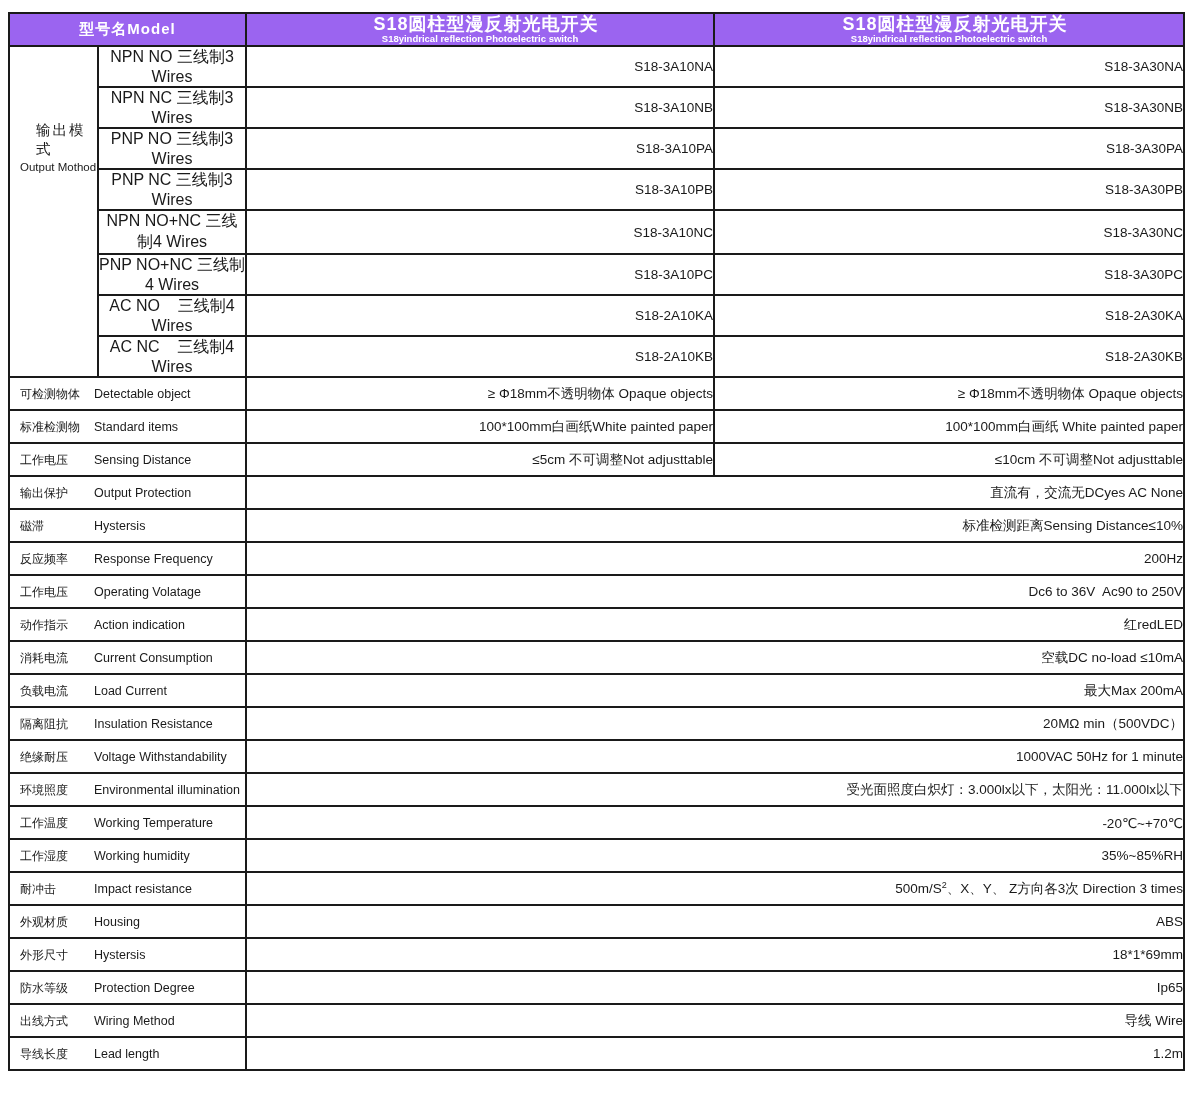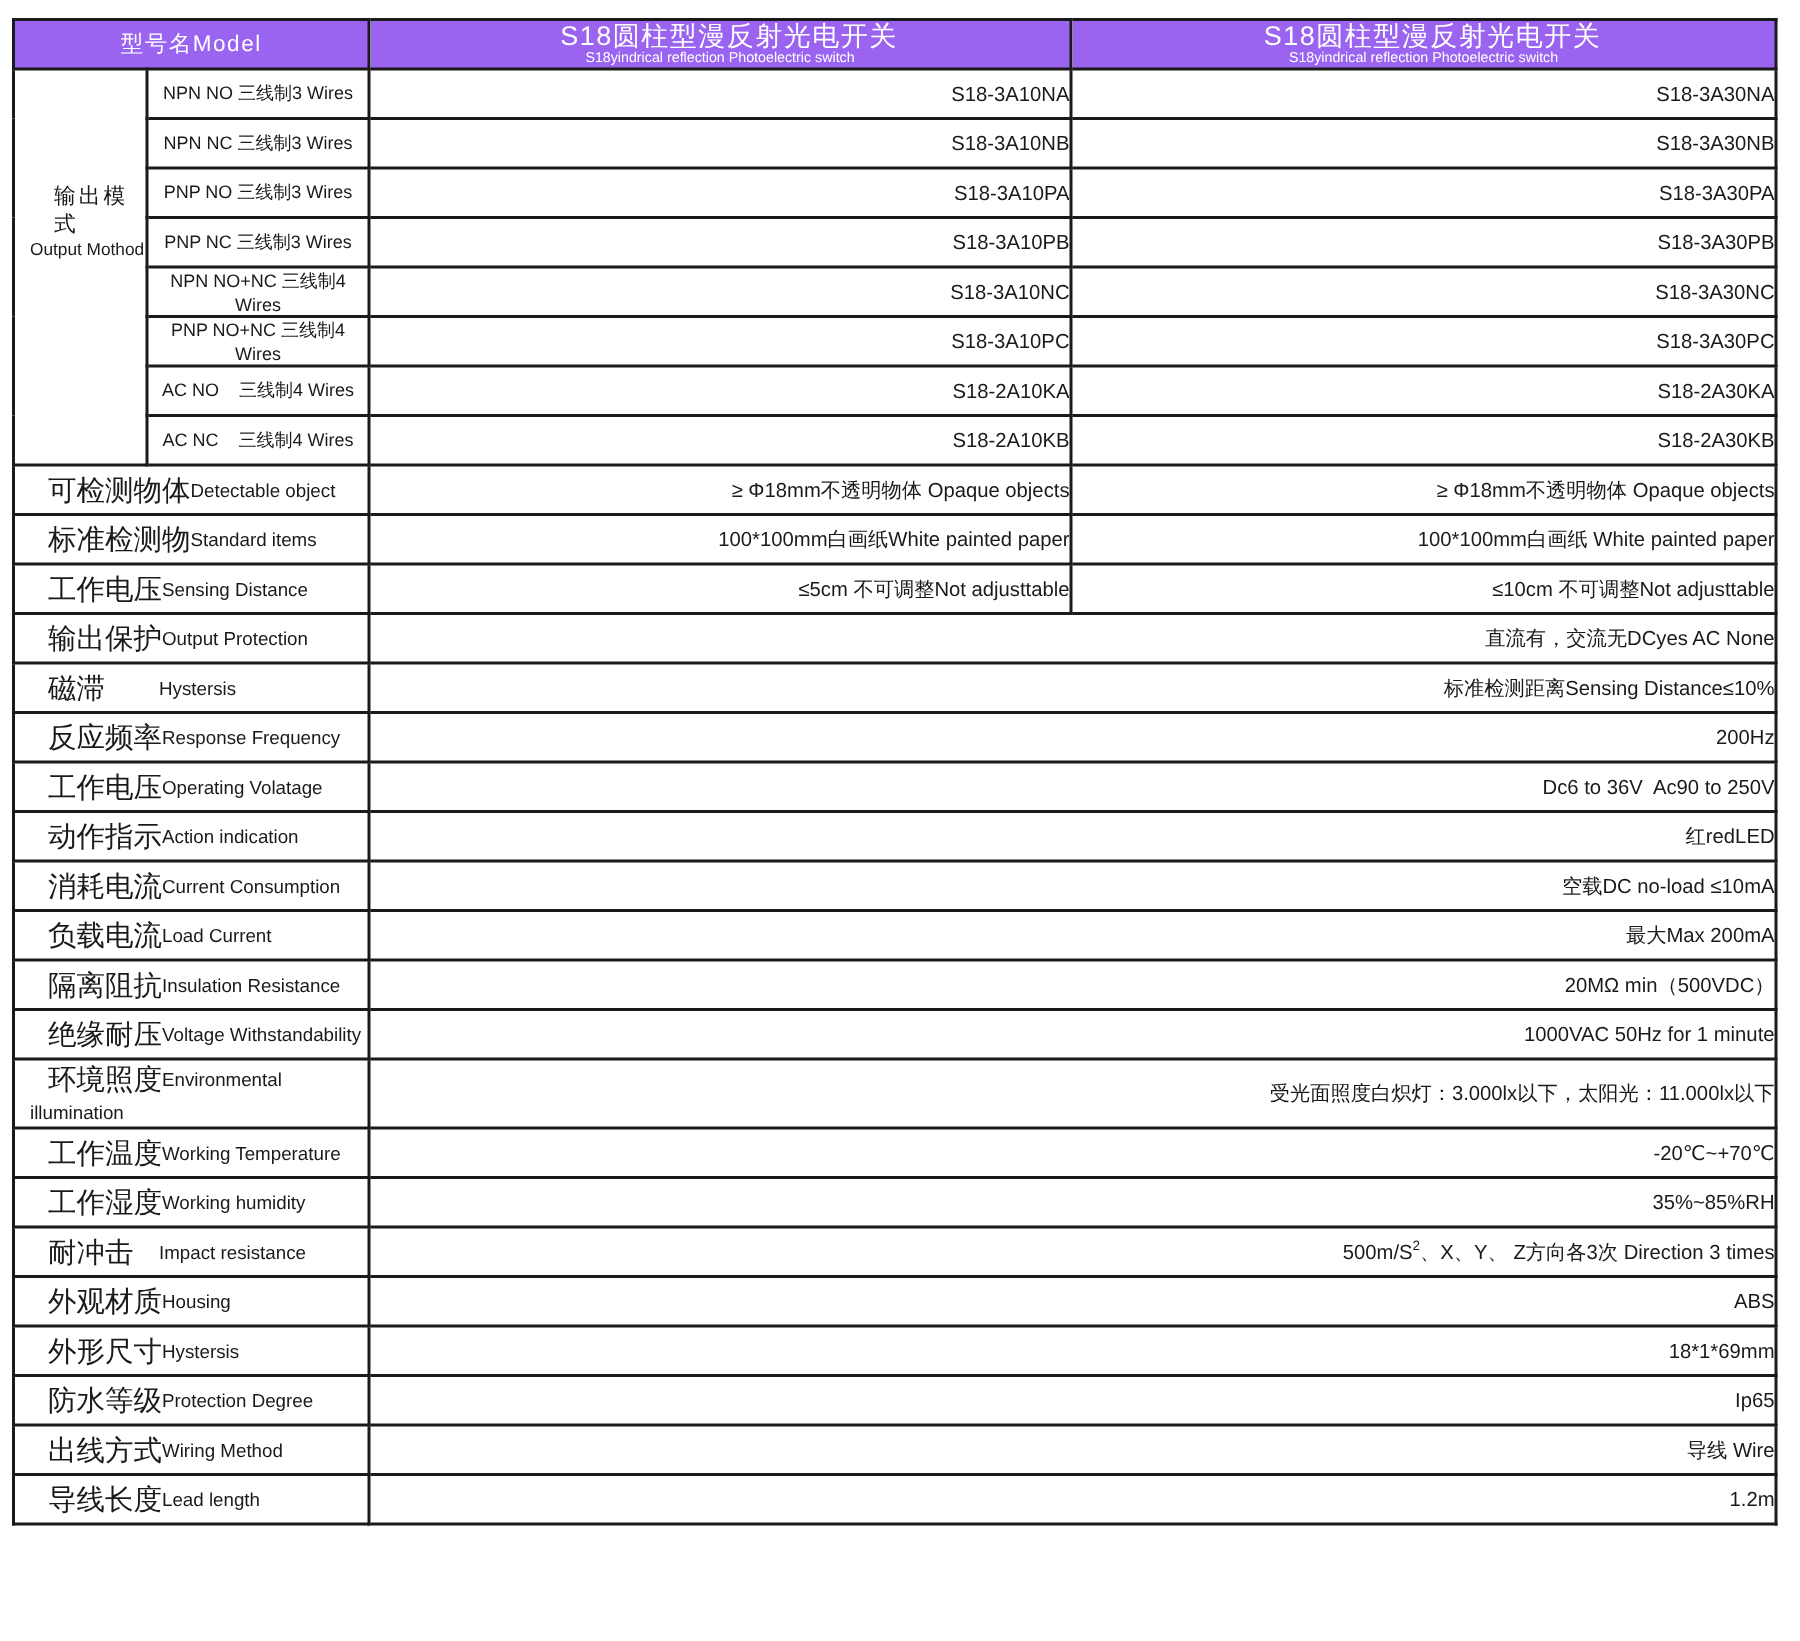--- a/index.html
+++ b/index.html
@@ -30,7 +30,7 @@
   .hdr {
     background: #9b64f0;
     color: #ffffff;
-    font-weight: normal;
+    font-weight: bold;
     text-align: center;
     height: 33px;
   }

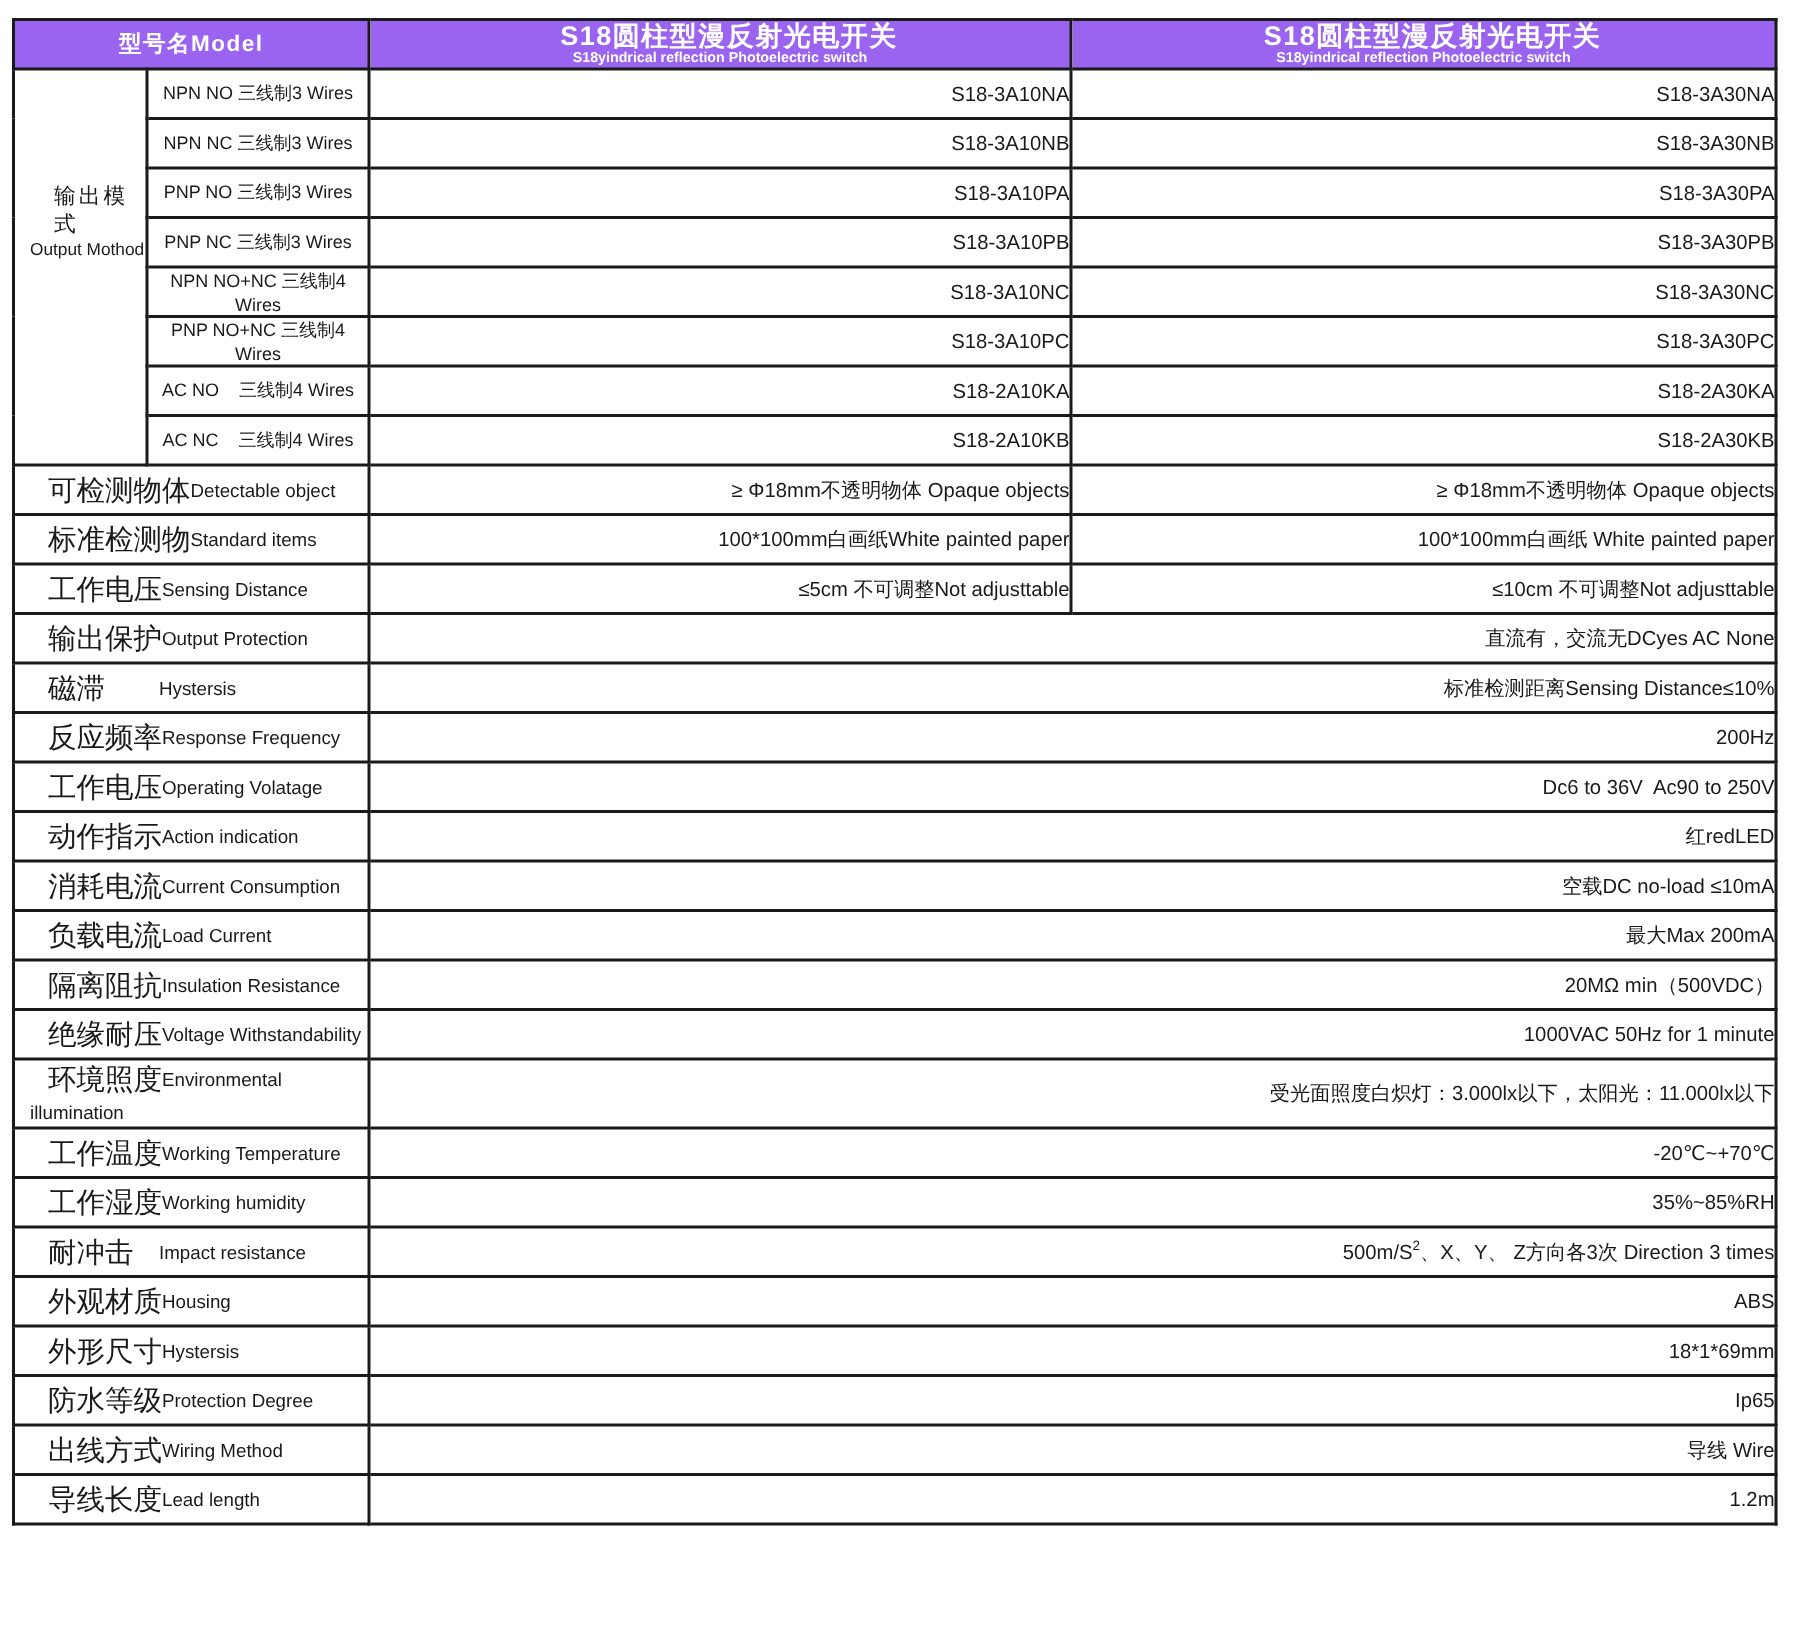--- a/index.html
+++ b/index.html
@@ -68,7 +68,7 @@
   }
   td.type {
     text-align: center;
-    font-size: 12px;
+    font-size: 16px;
     white-space: pre-wrap;
   }
   td.model, td.value {

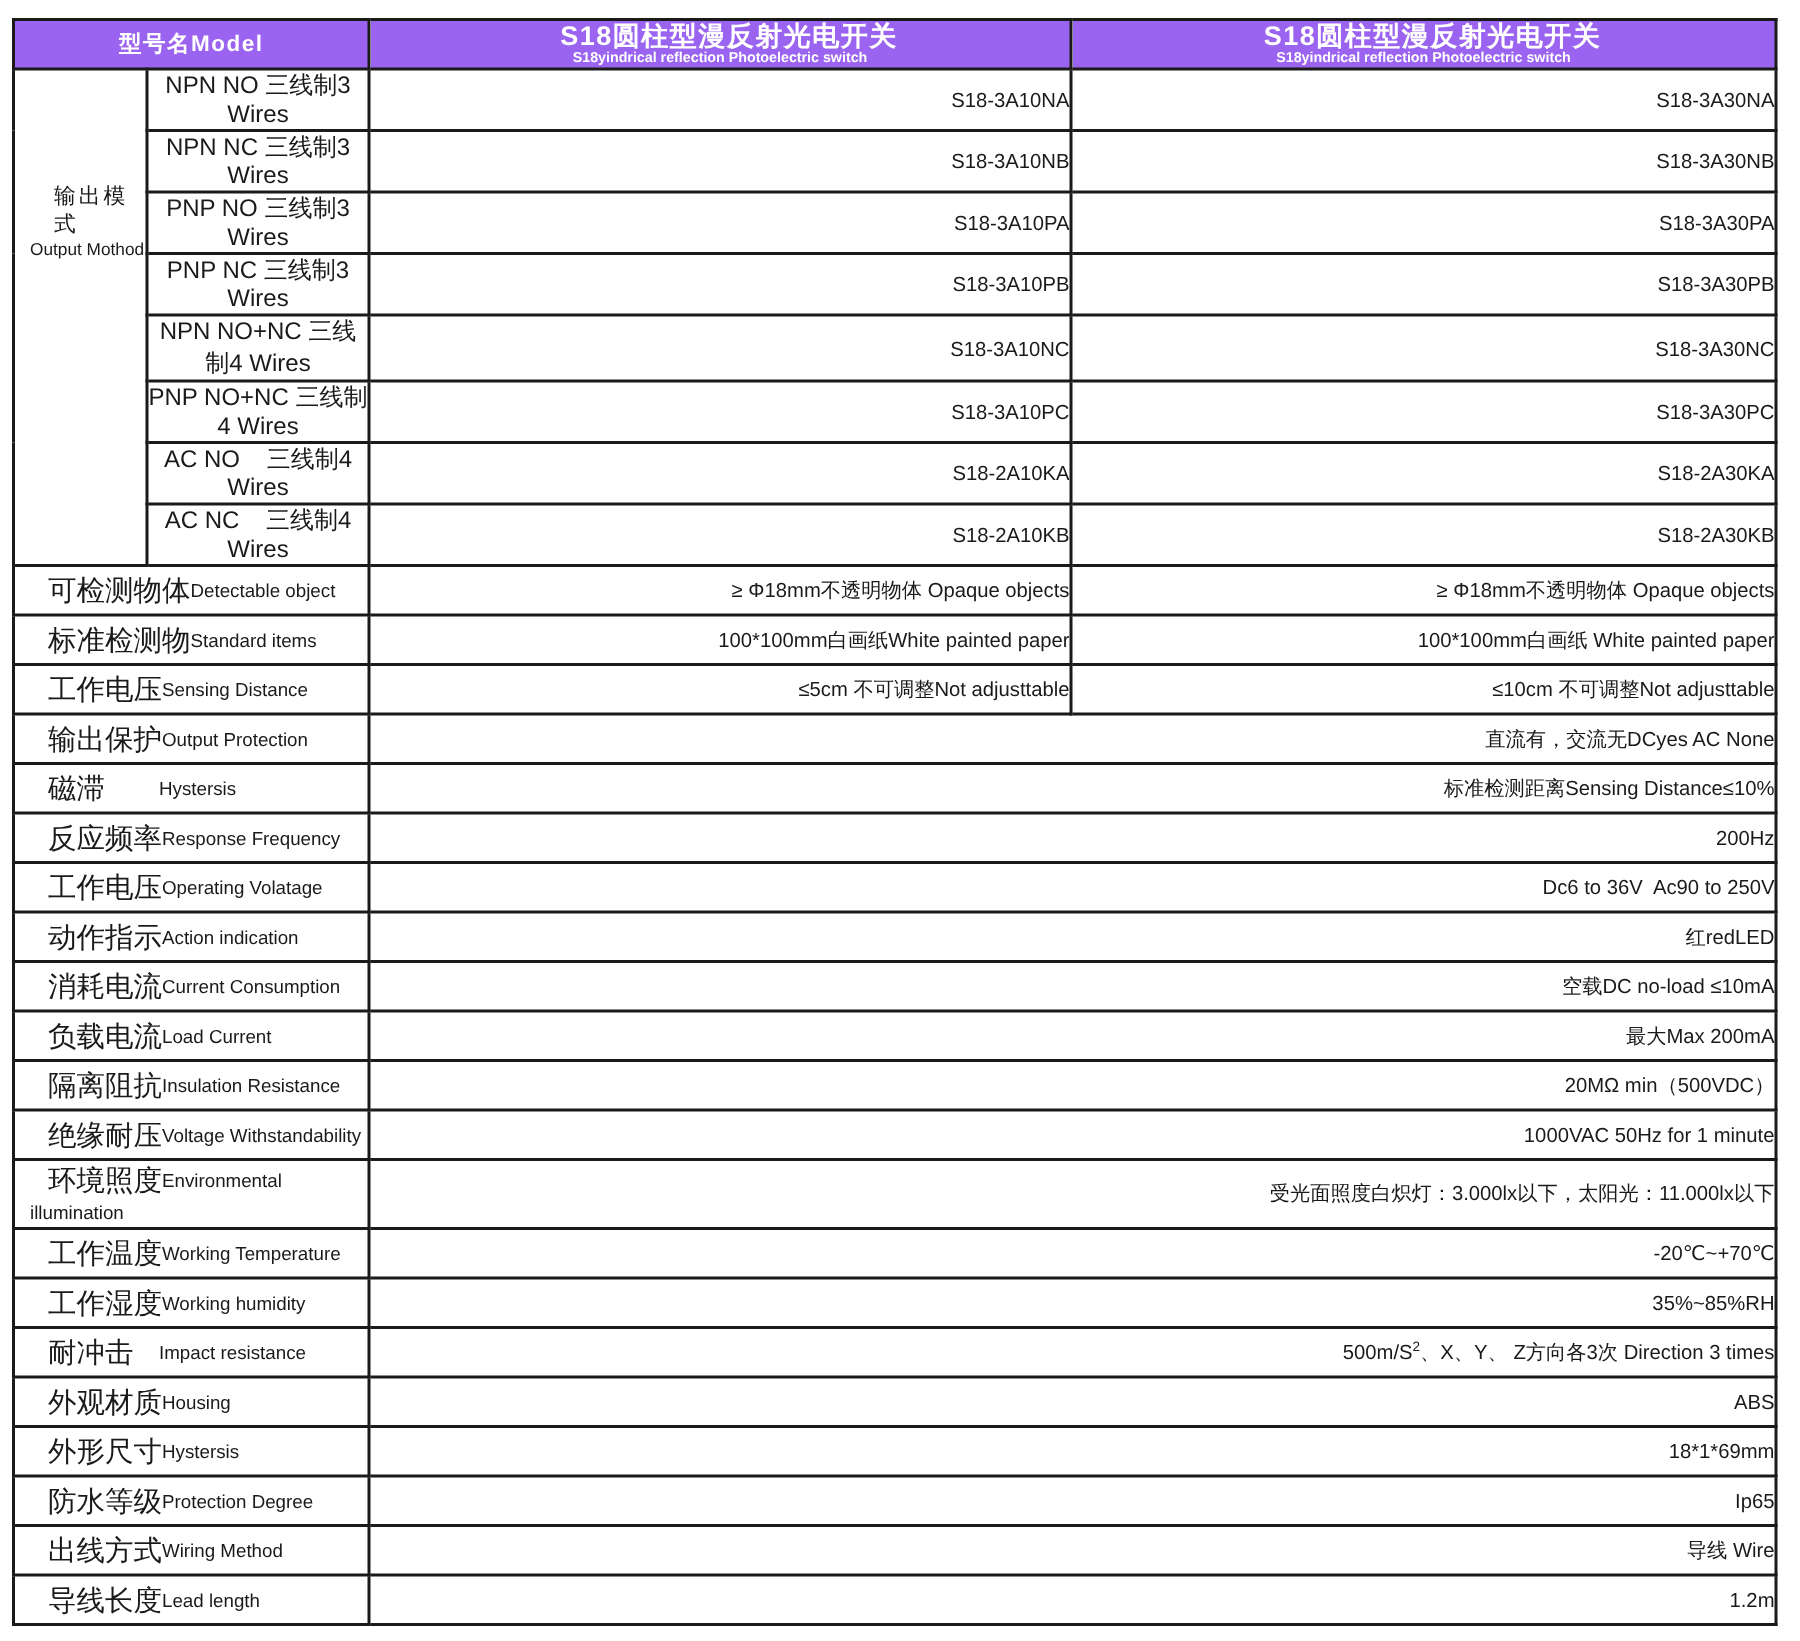--- a/index.html
+++ b/index.html
@@ -83,9 +83,8 @@
   td.label .lbl-cn {
     display: inline-block;
     min-width: 74px;
-    font-size: 19px;
+    font-size: 12px;
     vertical-align: middle;
-    margin-left: 12px;
   }
   td.label .lbl-en {
     font-size: 12.5px;

